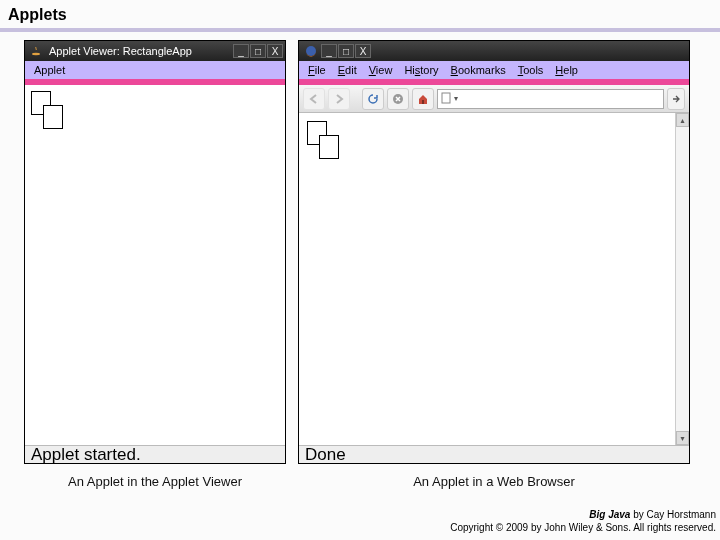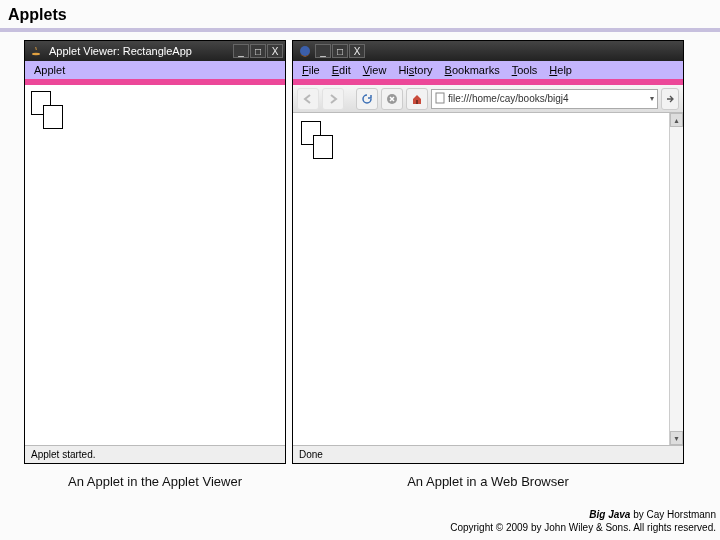--- a/index.html
+++ b/index.html
@@ -6,7 +6,7 @@
   body { width: 720px; height: 540px; background: #fbfbfb; font-family: Arial, sans-serif; position: relative; }
   .page-title { font-size: 16px; font-weight: bold; padding: 6px 8px 4px; color: #000; }
   .title-rule { height: 4px; background: #c7c0de; }
-  .panels { display: flex; gap: 6px; padding: 8px 24px 0 24px; }
+  .panels { display: flex; gap: 12px; padding: 8px 24px 0 24px; }
   .panel { display: flex; flex-direction: column; }
   .window { border: 1px solid #000; background: #fff; }
   .titlebar { display: flex; align-items: center; background: linear-gradient(#444,#222); color: #fff; font-size: 11px; height: 20px; padding: 0 2px; }

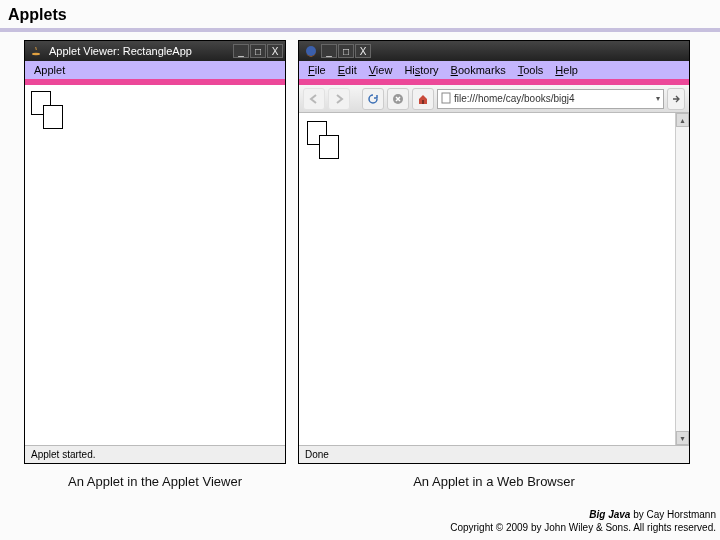--- a/index.html
+++ b/index.html
@@ -133,7 +133,6 @@
                 <rect x="1" y="1" width="8" height="10" fill="#fff" stroke="#888"></rect>
               </svg>
           </span>
-          <span class="addr-text">file:///home/cay/books/bigj4</span>
           <span style="font-size:8px;color:#555;">▾</span>
         </div>
         <div class="tbtn" style="width:18px">

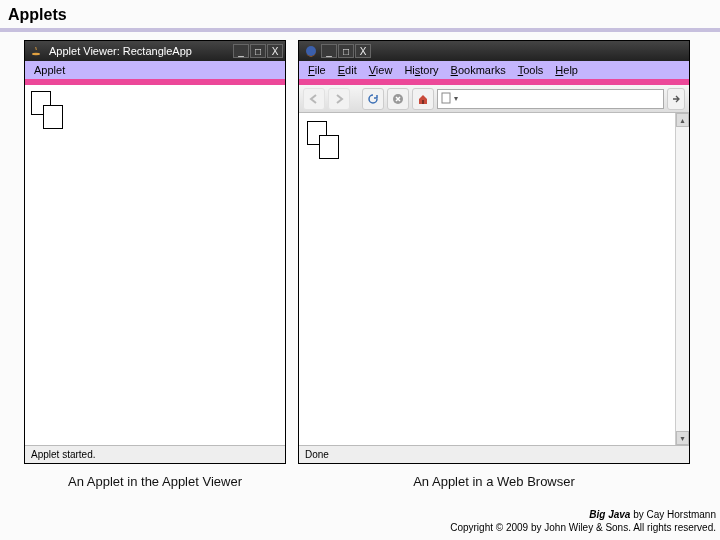--- a/index.html
+++ b/index.html
@@ -23,7 +23,7 @@
   .addr { flex: 1; display: flex; align-items: center; border: 1px solid #aaa; background: #fff; height: 20px; padding: 0 3px; gap: 3px; }
   .addr-text { flex: 1; font-size: 10px; color: #333; white-space: nowrap; overflow: hidden; }
   .content { position: relative; background: #fff; }
-  .status { background: #eee; border-top: 1px solid #bbb; font-size: 10px; padding: 2px 6px; height: 18px; display:flex; align-items:center; }
+  .status { background: #eee; border-top: 1px solid #bbb; font-size: 17px; padding: 2px 6px; height: 18px; display:flex; align-items:center; }
   .rects { position: absolute; }
   .r1 { position: absolute; border: 1px solid #000; background: #fff; }
   .r2 { position: absolute; border: 1px solid #000; background: #fff; }

